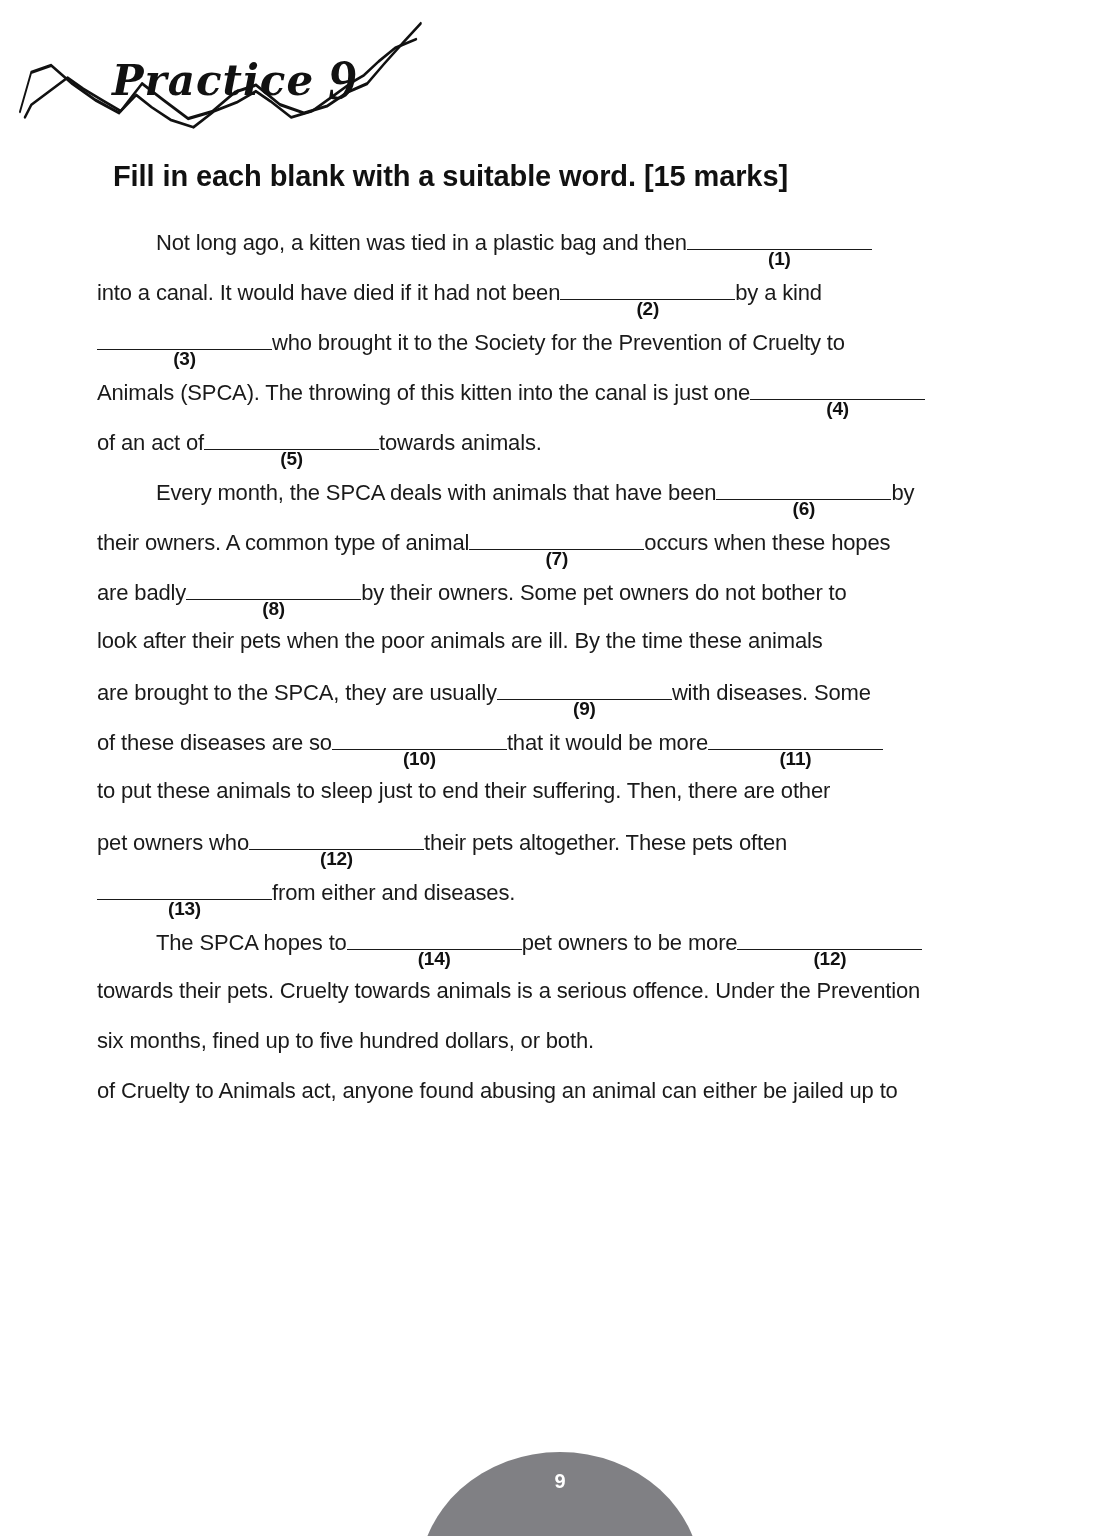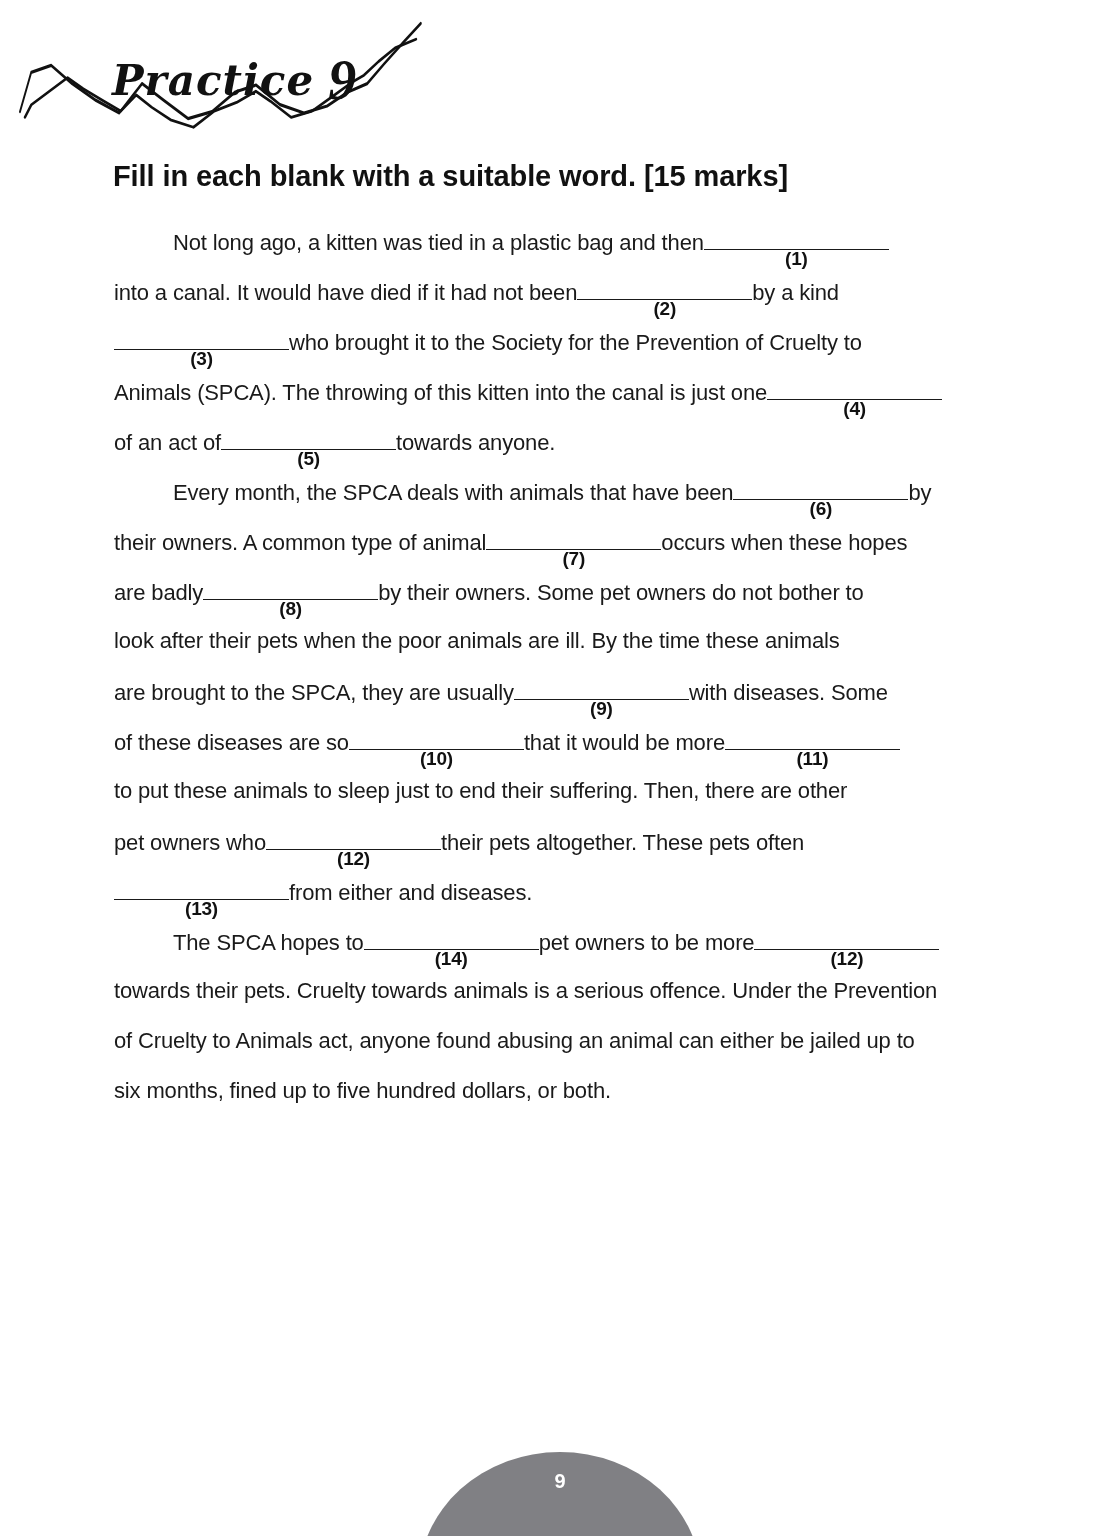--- a/index.html
+++ b/index.html
@@ -68,7 +68,7 @@
   
   #passage {
     position: absolute;
-    left: 114px;
+    left: 97px;
     top: 228px;
     width: 900px;
   }

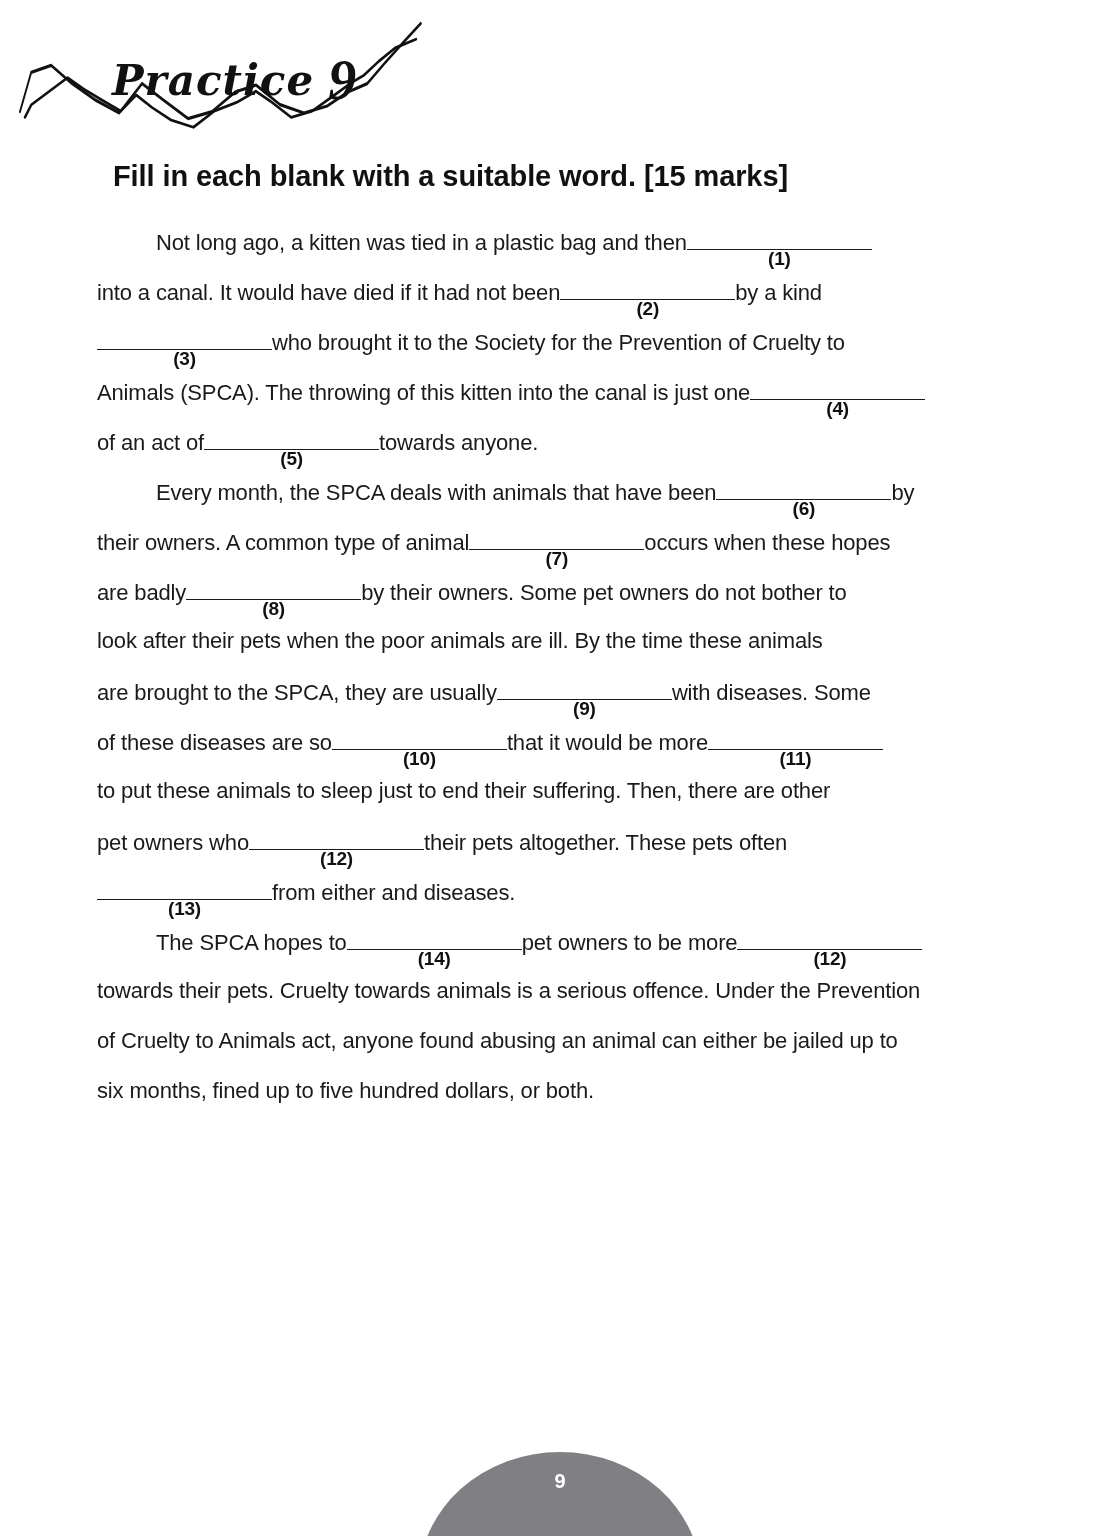--- a/index.html
+++ b/index.html
@@ -160,7 +160,7 @@
     <div class="ln"><span class="txt">into a canal. It would have died if it had not been </span><span class="blank w175"><span class="rule"></span><span class="num">(2)</span></span><span class="txt"> by a kind</span></div>
     <div class="ln"><span class="blank w175"><span class="rule"></span><span class="num">(3)</span></span><span class="txt"> who brought it to the Society for the Prevention of Cruelty to</span></div>
     <div class="ln"><span class="txt">Animals (SPCA). The throwing of this kitten into the canal is just one </span><span class="blank w175"><span class="rule"></span><span class="num">(4)</span></span></div>
-    <div class="ln"><span class="txt">of an act of </span><span class="blank w175"><span class="rule"></span><span class="num">(5)</span></span><span class="txt"> towards anyone.</span></div>
+    <div class="ln"><span class="txt">of an act of </span><span class="blank w175"><span class="rule"></span><span class="num">(5)</span></span><span class="txt"> towards animals.</span></div>
     <div class="ln indent"><span class="txt">Every month, the SPCA deals with animals that have been </span><span class="blank w175"><span class="rule"></span><span class="num">(6)</span></span><span class="txt"> by</span></div>
     <div class="ln"><span class="txt">their owners. A common type of animal </span><span class="blank w175"><span class="rule"></span><span class="num">(7)</span></span><span class="txt"> occurs when these hopes</span></div>
     <div class="ln"><span class="txt">are badly </span><span class="blank w175"><span class="rule"></span><span class="num">(8)</span></span><span class="txt"> by their owners. Some pet owners do not bother to</span></div>

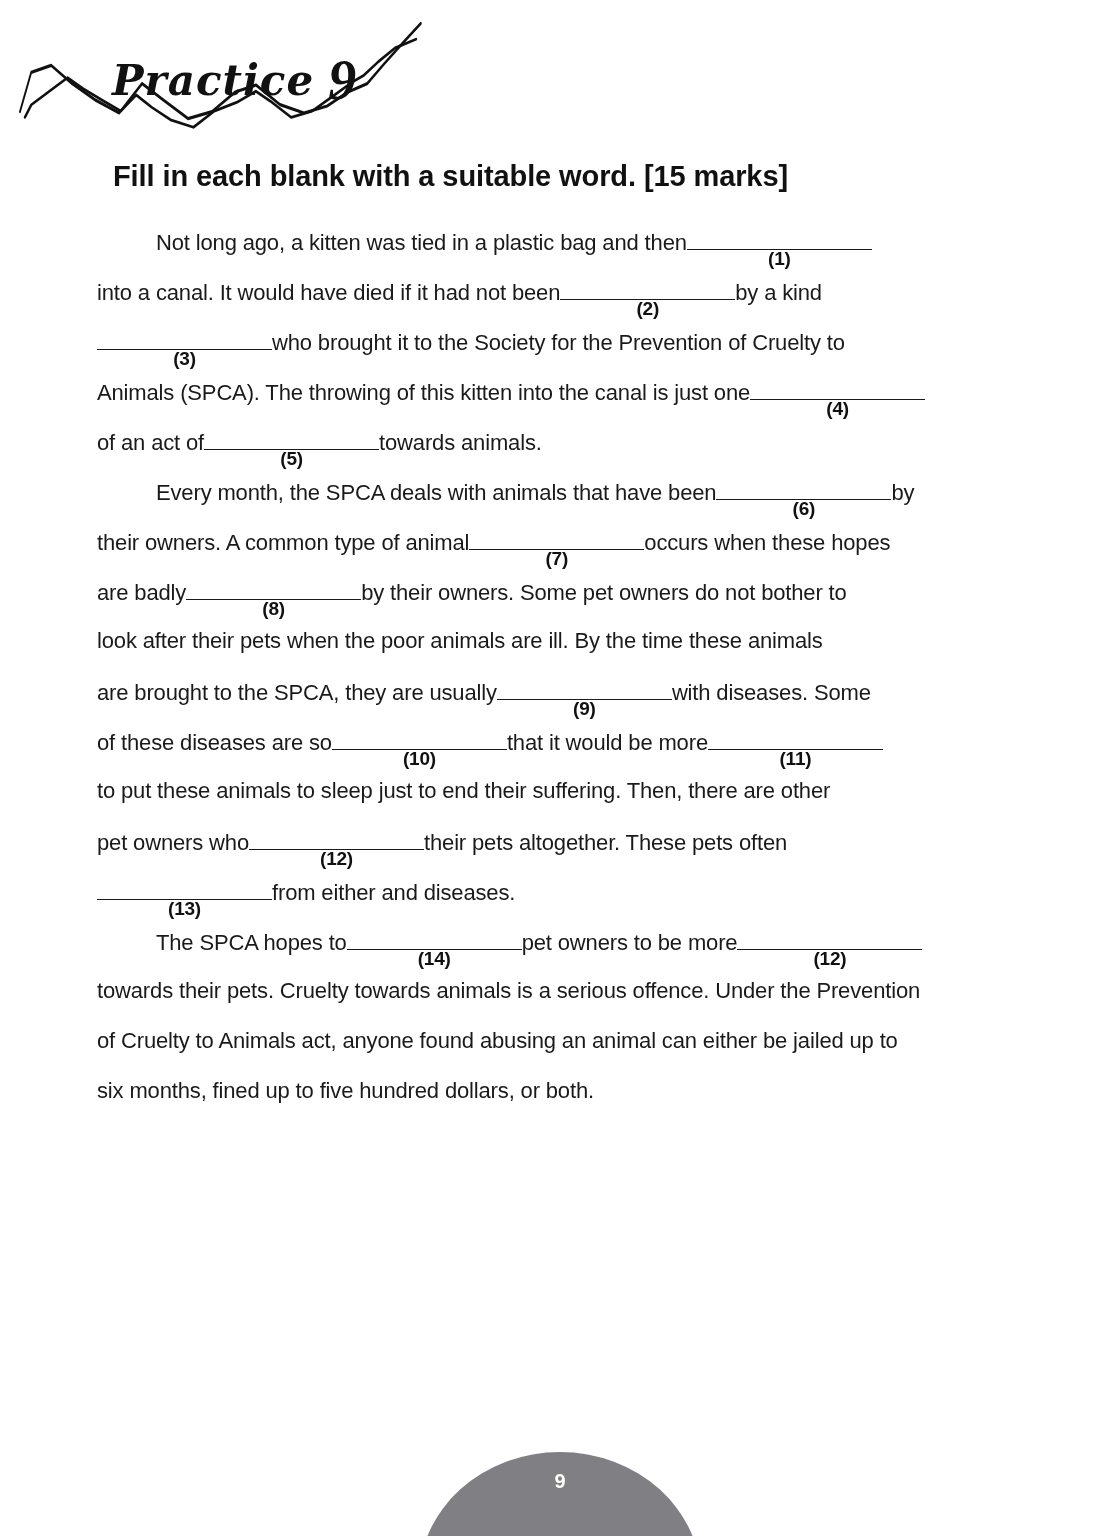--- a/index.html
+++ b/index.html
@@ -172,8 +172,8 @@
     <div class="ln"><span class="blank w175"><span class="rule"></span><span class="num">(13)</span></span><span class="txt"> from either and diseases.</span></div>
     <div class="ln indent"><span class="txt">The SPCA hopes to </span><span class="blank w175"><span class="rule"></span><span class="num">(14)</span></span><span class="txt"> pet owners to be more </span><span class="blank w185"><span class="rule"></span><span class="num">(12)</span></span></div>
     <div class="ln"><span class="txt">towards their pets. Cruelty towards animals is a serious offence. Under the Prevention</span></div>
+    <div class="ln"><span class="txt">six months, fined up to five hundred dollars, or both.</span></div>
     <div class="ln"><span class="txt">of Cruelty to Animals act, anyone found abusing an animal can either be jailed up to</span></div>
-    <div class="ln"><span class="txt">six months, fined up to five hundred dollars, or both.</span></div>
   </div>
 
 <div id="page-badge">

